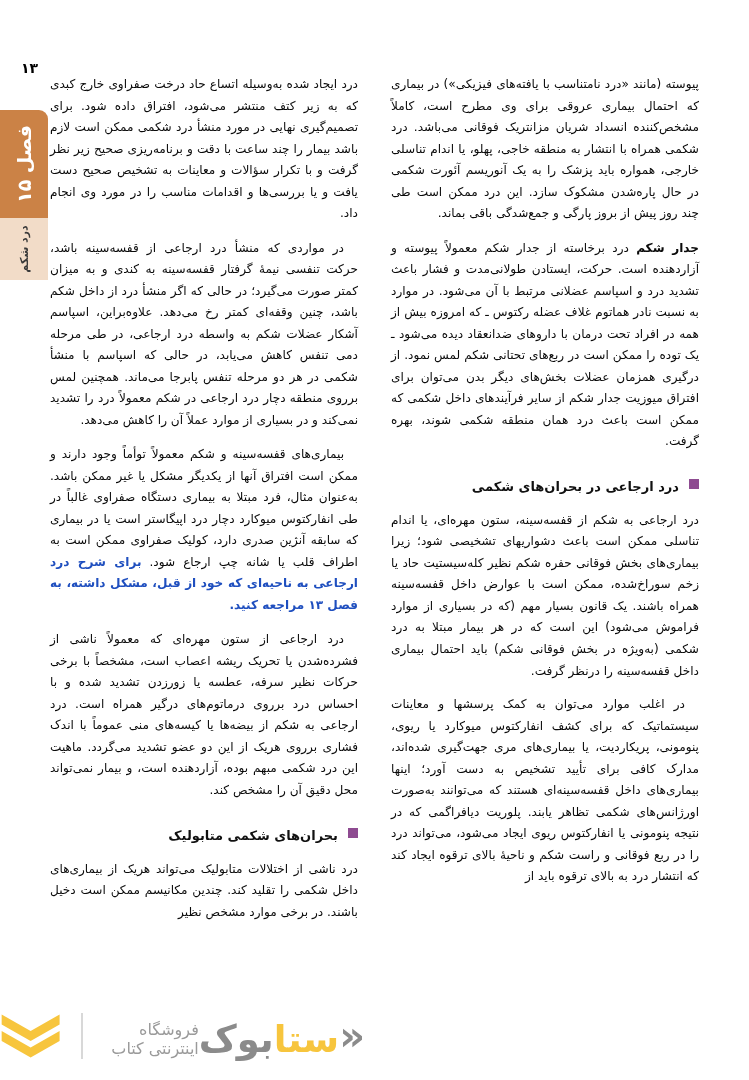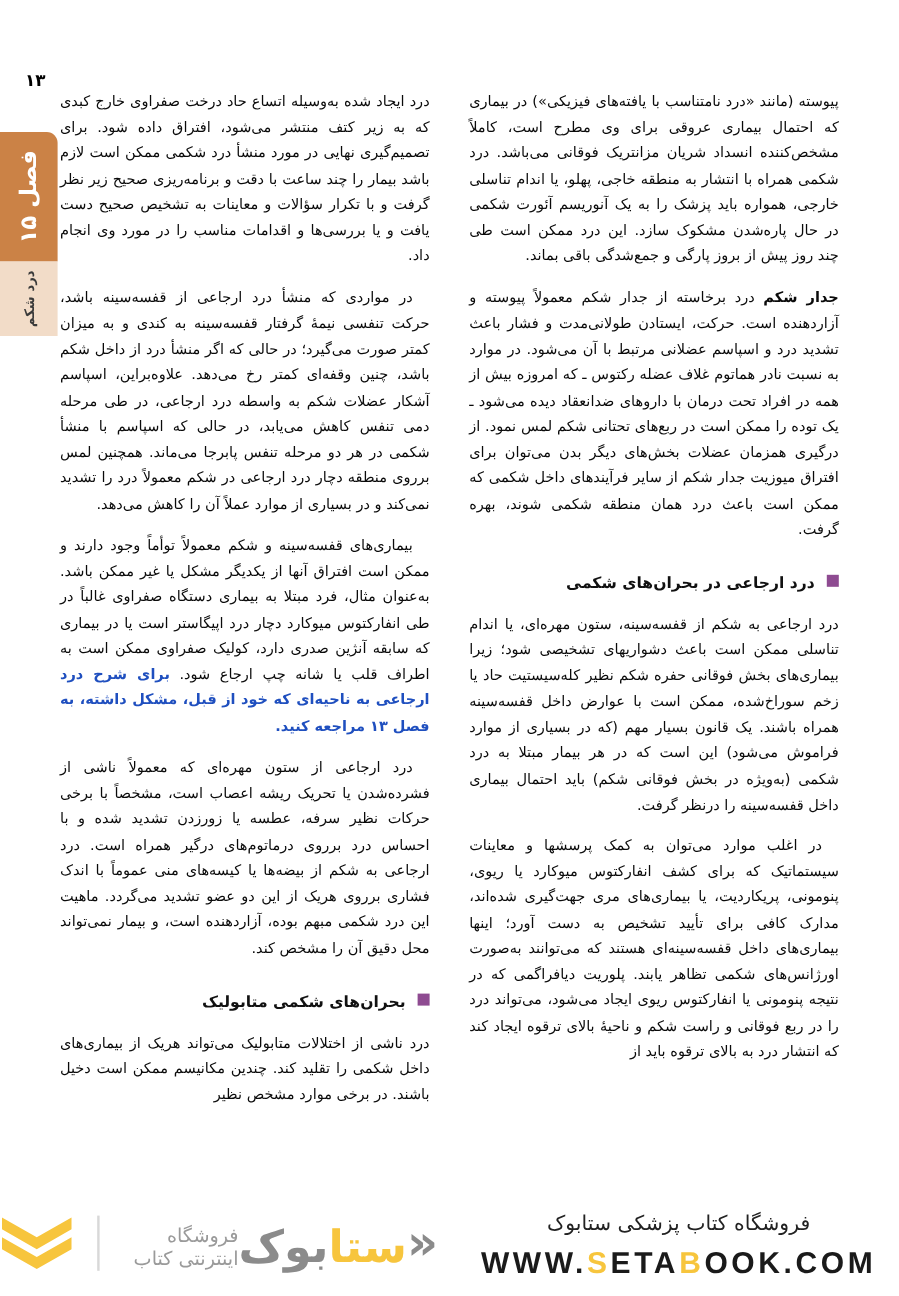--- a/index.html
+++ b/index.html
@@ -290,10 +290,6 @@
       </svg>
     </div>
 
-    <div class="footer-right">
-      <div class="footer-fa">فروشگاه کتاب پزشکی ستابوک</div>
-      <div class="footer-url"><span>WWW.</span><span class="hl">S</span><span>ETA</span><span class="hl">B</span><span>OOK.COM</span></div>
-    </div>
 
   </div>
 

